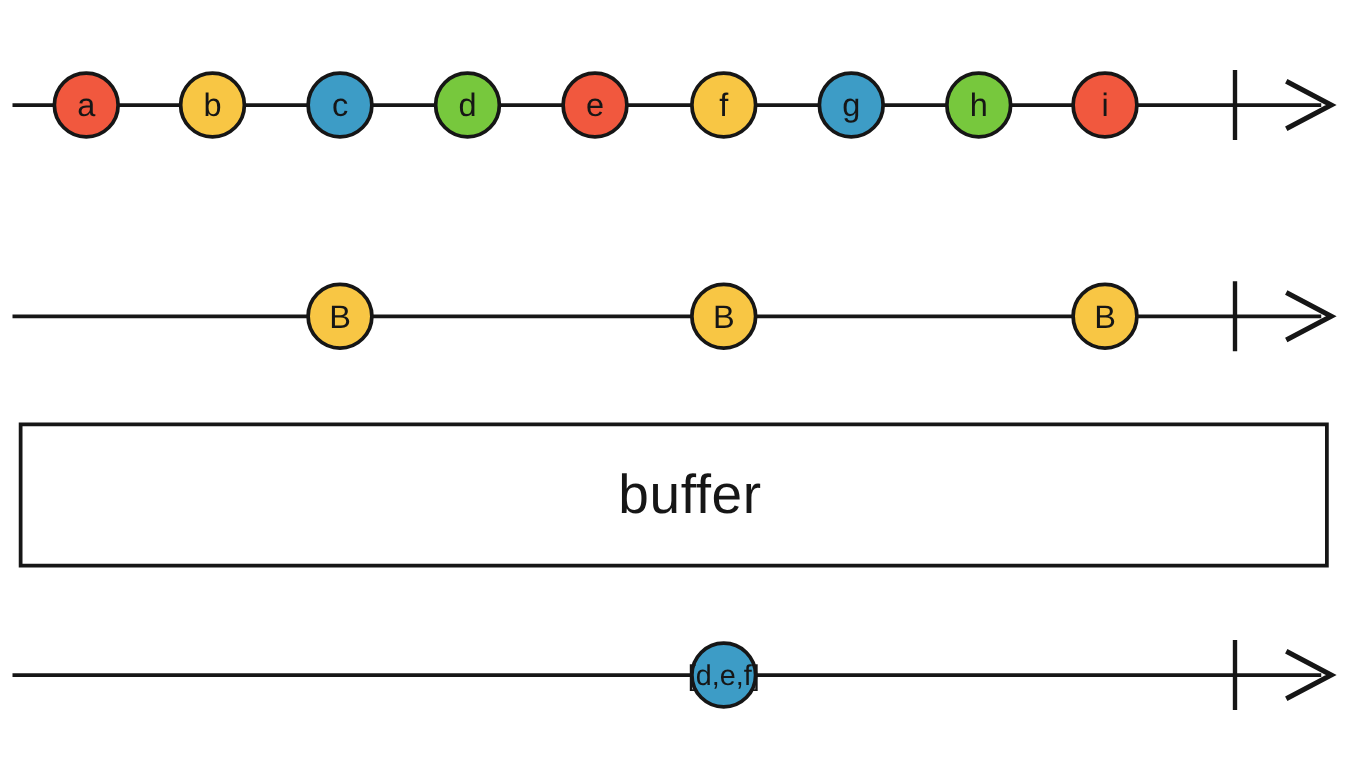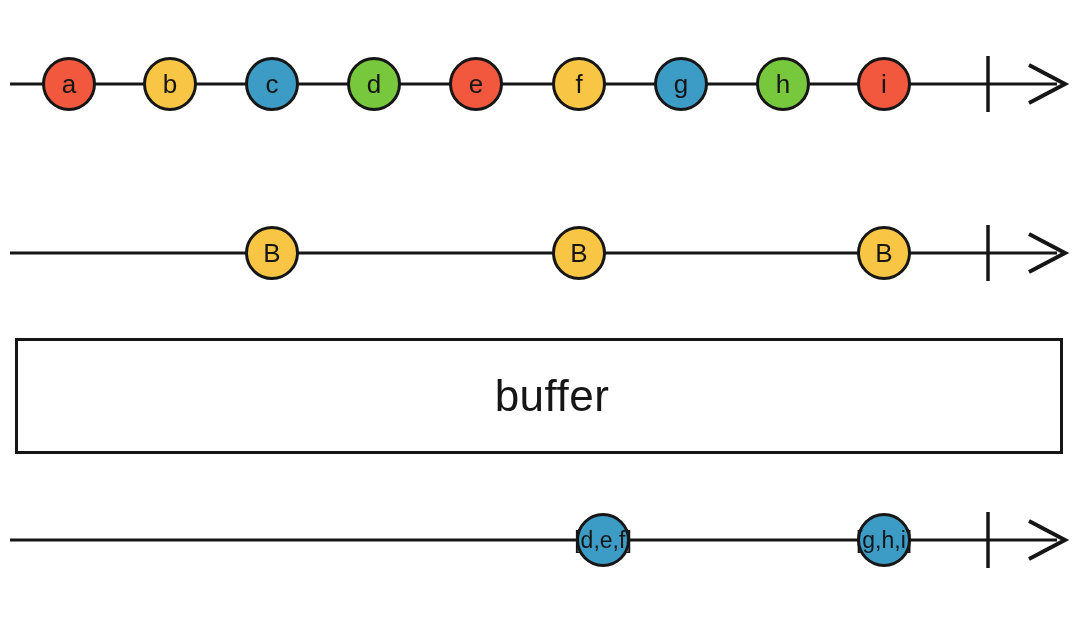--- a/index.html
+++ b/index.html
@@ -126,7 +126,7 @@
     <div class="marble marble-boundary" style="left: 884px; top: 253px; background: rgb(248, 198, 68);">
       <span class="marble-label">B</span>
     </div>
-    <div class="marble marble-output" style="left: 579px; top: 540px; background: rgb(61, 156, 198); margin-left: 24px;">
+    <div class="marble marble-output" style="left: 579px; top: 540px; background: rgb(61, 156, 198);">
       <span class="marble-label">[d,e,f]</span>
     </div>
     <div class="marble marble-output" style="left: 884px; top: 540px; background: rgb(61, 156, 198);">

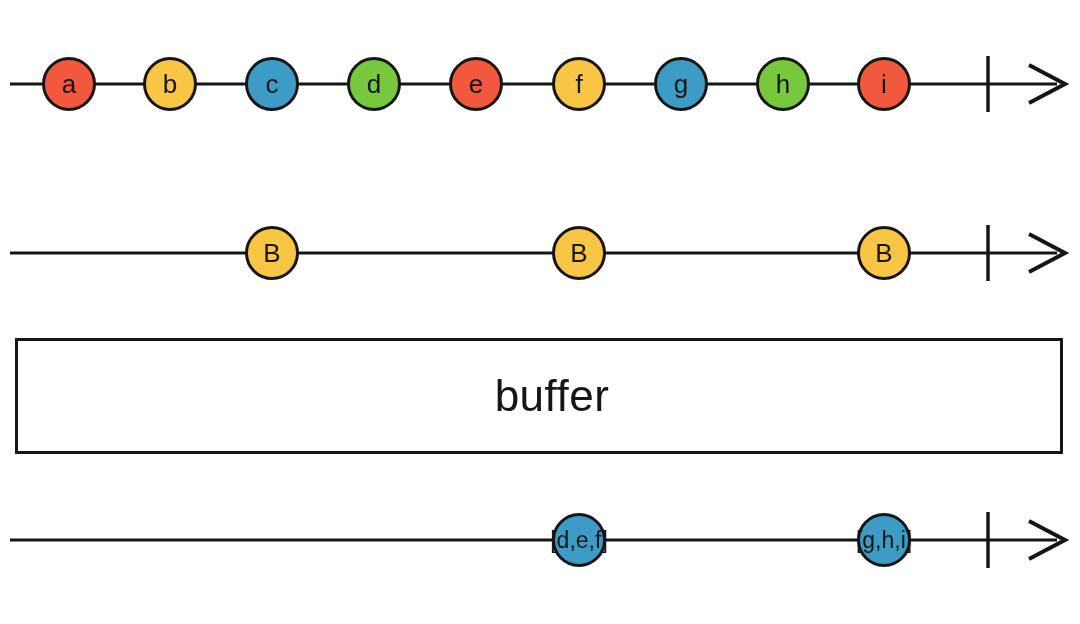--- a/index.html
+++ b/index.html
@@ -129,9 +129,6 @@
     <div class="marble marble-output" style="left: 579px; top: 540px; background: rgb(61, 156, 198);">
       <span class="marble-label">[d,e,f]</span>
     </div>
-    <div class="marble marble-output" style="left: 884px; top: 540px; background: rgb(61, 156, 198);">
-      <span class="marble-label">[g,h,i]</span>
-    </div>
   </div>
 
 </body></html>

